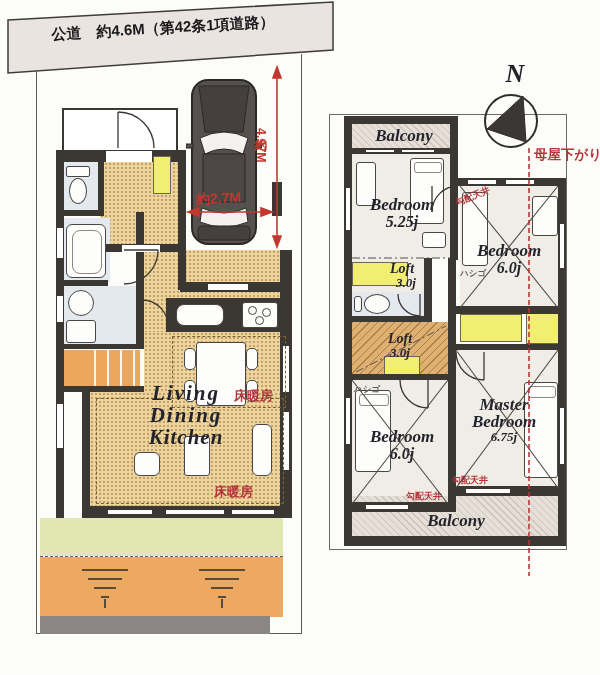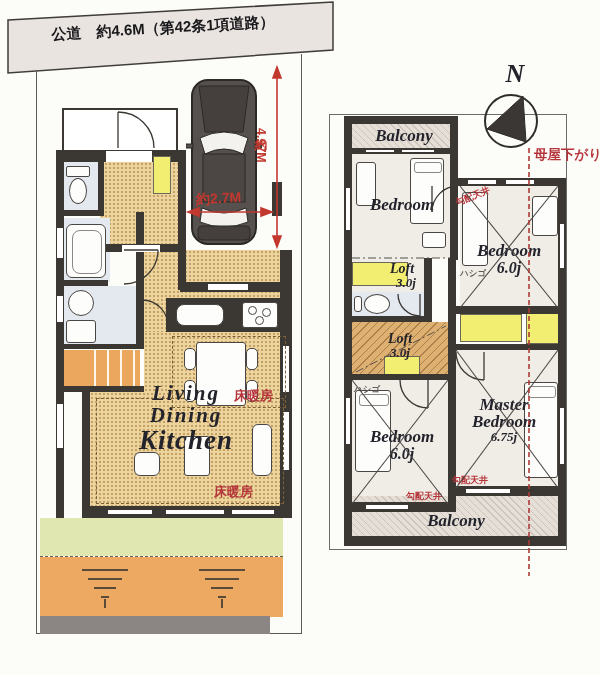--- a/index.html
+++ b/index.html
@@ -192,6 +192,7 @@
 
   <div class="eng" style="left:354px;top:127px;width:100px;font-size:17px;">Balcony</div>
   <div class="eng" style="left:352px;top:196px;width:100px;font-size:17px;">Bedroom</div>
+  <div class="eng" style="left:352px;top:214px;width:100px;font-size:16px;">5.25j</div>
   <div class="eng" style="left:459px;top:242px;width:100px;font-size:17px;">Bedroom</div>
   <div class="eng" style="left:459px;top:260px;width:100px;font-size:16px;">6.0j</div>
   <div class="eng" style="left:372px;top:262px;width:60px;font-size:14px;">Loft</div>

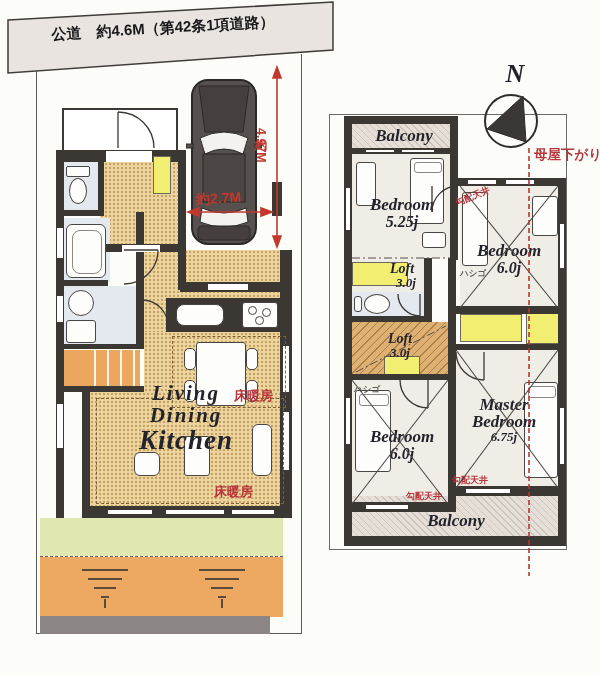--- a/index.html
+++ b/index.html
@@ -112,7 +112,7 @@
 
   <div class="eng" style="left:126px;top:382px;width:120px;font-size:21px;letter-spacing:2px;">Living</div>
   <div class="eng" style="left:126px;top:404px;width:120px;font-size:21px;letter-spacing:2px;">Dining</div>
-  <div class="eng" style="left:126px;top:426px;width:120px;font-size:27px;letter-spacing:1px;">Kitchen</div>
+  <div class="eng" style="left:126px;top:426px;width:120px;font-size:21px;letter-spacing:1px;">Kitchen</div>
   <div class="jred" style="left:234px;top:387px;font-size:13px;">床暖房</div>
   <div class="jred" style="left:214px;top:483px;font-size:13px;">床暖房</div>
 

